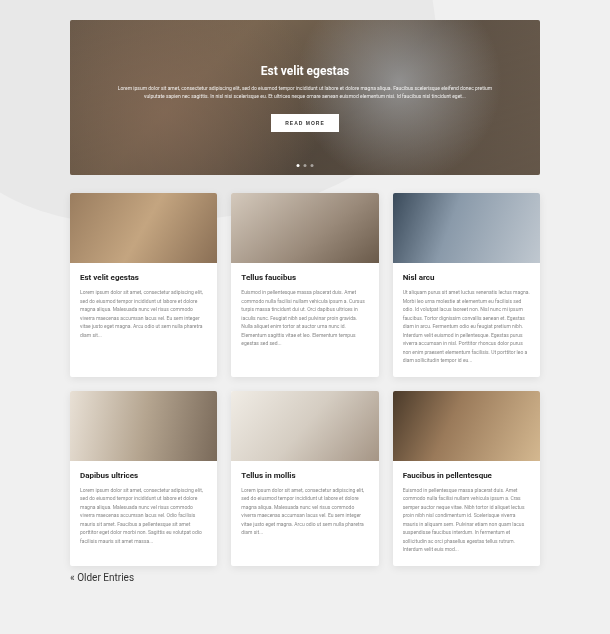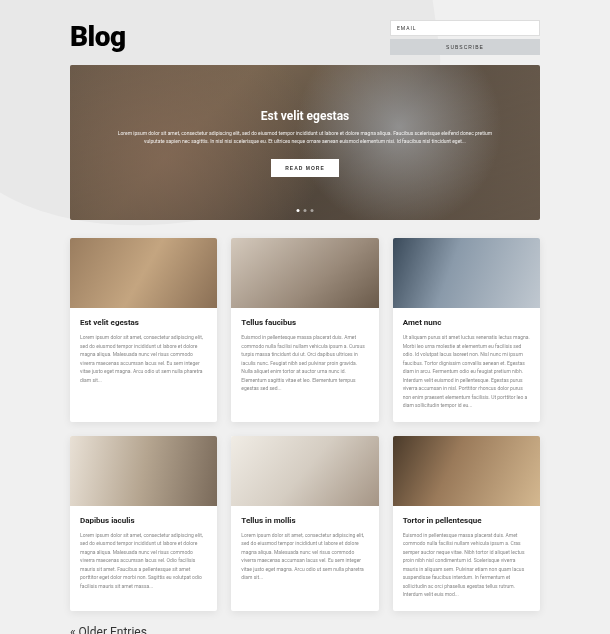--- a/index.html
+++ b/index.html
@@ -38,13 +38,6 @@
 <body>
 <div class="bg-shape"></div>
 <div class="page">
-<div class="header">
-<h1 class="title">Blog</h1>
-<div class="subscribe">
-<div class="sub-label">EMAIL</div>
-<button class="sub-btn">SUBSCRIBE</button>
-</div>
-</div>
 <div class="hero">
 <div class="hero-content">
 <h2 class="hero-title">Est velit egestas</h2>

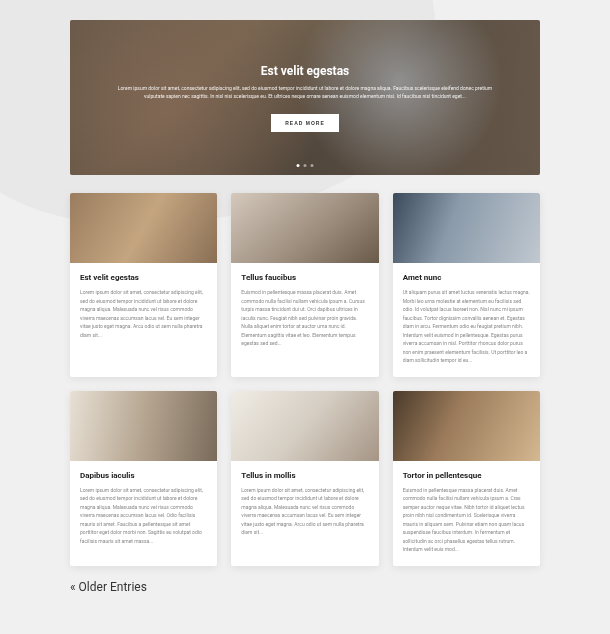--- a/index.html
+++ b/index.html
@@ -68,7 +68,7 @@
 <div class="card">
 <div class="card-img c3"></div>
 <div class="card-body">
-<h3 class="card-title">Amet nunc</h3>
+<h3 class="card-title">Nisl arcu</h3>
 <p class="card-desc">Ut aliquam purus sit amet luctus venenatis lectus magna. Morbi leo urna molestie at elementum eu facilisis sed odio. Id volutpat lacus laoreet non. Nisl nunc mi ipsum faucibus. Tortor dignissim convallis aenean et. Egestas diam in arcu. Fermentum odio eu feugiat pretium nibh. Interdum velit euismod in pellentesque. Egestas purus viverra accumsan in nisl. Porttitor rhoncus dolor purus non enim praesent elementum facilisis. Ut porttitor leo a diam sollicitudin tempor id eu...</p>
 </div>
 </div>

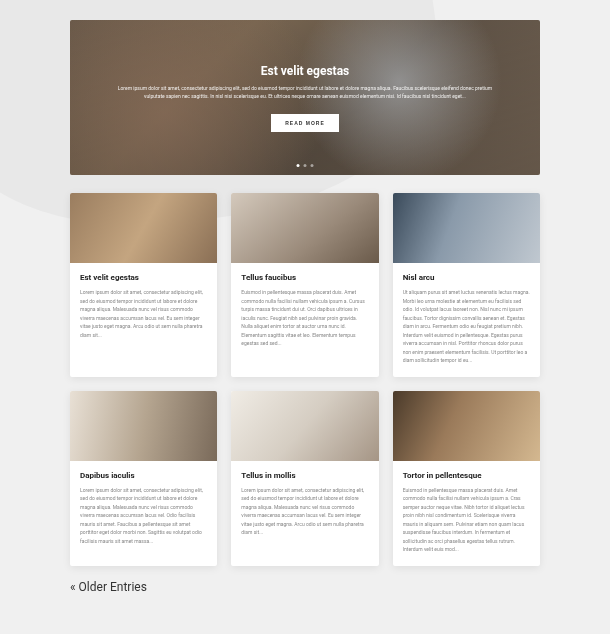--- a/index.html
+++ b/index.html
@@ -75,7 +75,7 @@
 <div class="card">
 <div class="card-img c4"></div>
 <div class="card-body">
-<h3 class="card-title">Dapibus iaculis</h3>
+<h3 class="card-title">Dapibus ultrices</h3>
 <p class="card-desc">Lorem ipsum dolor sit amet, consectetur adipiscing elit, sed do eiusmod tempor incididunt ut labore et dolore magna aliqua. Malesuada nunc vel risus commodo viverra maecenas accumsan lacus vel. Odio facilisis mauris sit amet. Faucibus a pellentesque sit amet porttitor eget dolor morbi non. Sagittis eu volutpat odio facilisis mauris sit amet massa...</p>
 </div>
 </div>

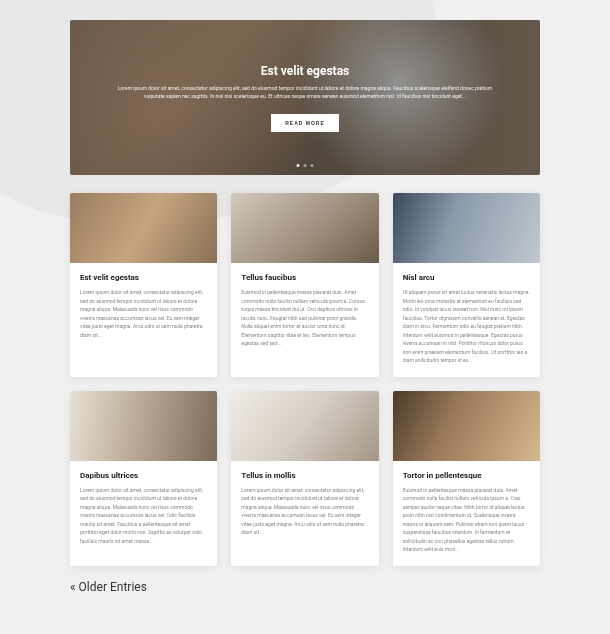--- a/index.html
+++ b/index.html
@@ -89,7 +89,7 @@
 <div class="card">
 <div class="card-img c6"></div>
 <div class="card-body">
-<h3 class="card-title">Tortor in pellentesque</h3>
+<h3 class="card-title">Faucibus in pellentesque</h3>
 <p class="card-desc">Euismod in pellentesque massa placerat duis. Amet commodo nulla facilisi nullam vehicula ipsum a. Cras semper auctor neque vitae. Nibh tortor id aliquet lectus proin nibh nisl condimentum id. Scelerisque viverra mauris in aliquam sem. Pulvinar etiam non quam lacus suspendisse faucibus interdum. In fermentum et sollicitudin ac orci phasellus egestas tellus rutrum. Interdum velit euis mod...</p>
 </div>
 </div>

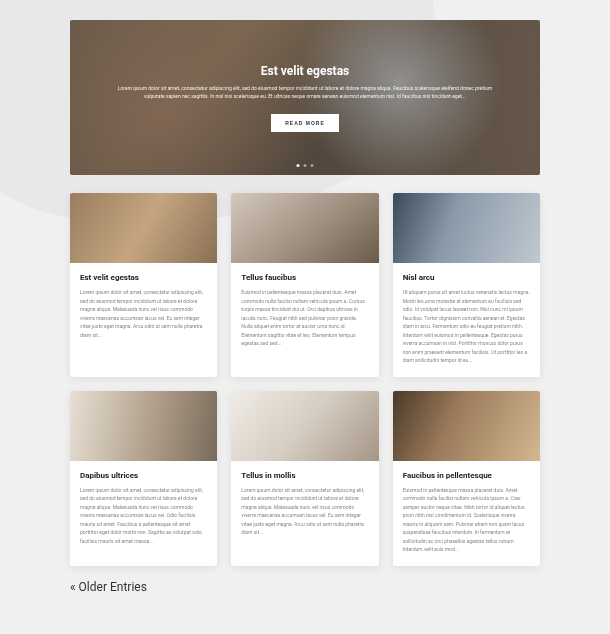--- a/index.html
+++ b/index.html
@@ -32,7 +32,7 @@
 .card-body{padding:10px 10px 12px 10px}
 .card-title{font-size:8px;font-weight:700;color:#222;margin-bottom:6px}
 .card-desc{font-size:5px;line-height:1.7;color:#888}
-.older{font-size:12px;color:#333;margin-top:14px;cursor:pointer;display:inline-block}
+.older{font-size:10px;color:#333;margin-top:5px;cursor:pointer;display:inline-block}
 </style>
 </head>
 <body>

